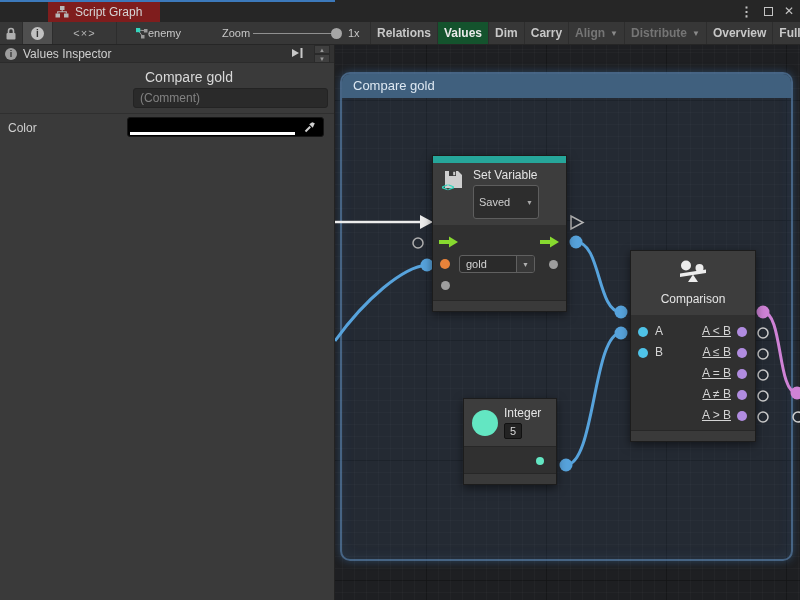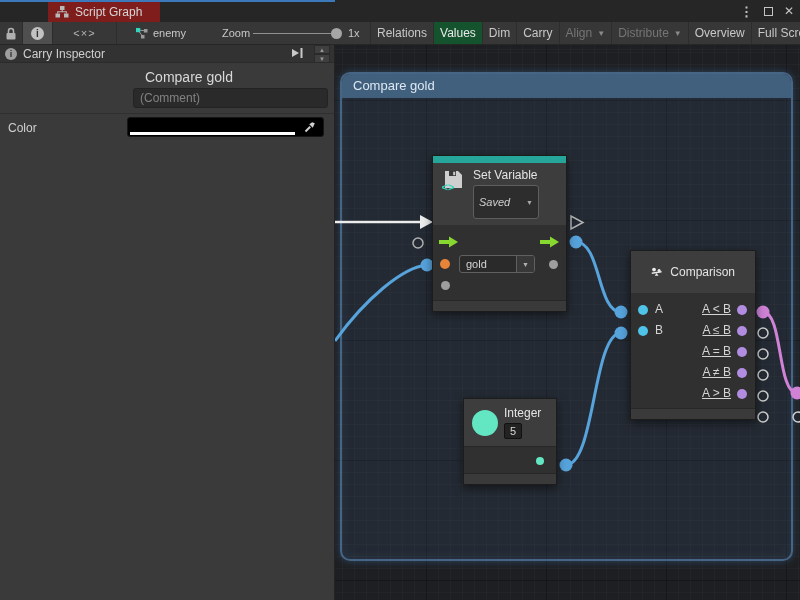--- a/index.html
+++ b/index.html
@@ -25,7 +25,7 @@
   .btn-code { left:53px; width:64px; color:#b5b5b5; font-size:11px; letter-spacing:1px; }
   .info-circle { width:13px; height:13px; border-radius:50%; background:#c2c2c2; color:#333;
     font-size:10px; font-weight:bold; display:flex; align-items:center; justify-content:center; }
-  .breadcrumb { position:absolute; left:136px; top:0; height:22px; display:flex; align-items:center; gap:5px; color:#c8c8c8; font-size:11px; }
+  .breadcrumb { position:absolute; left:136px; top:0; height:22px; display:flex; align-items:center; color:#c8c8c8; font-size:11px; }
   .zoom-label { position:absolute; left:222px; top:0; height:22px; display:flex; align-items:center; color:#c8c8c8; font-size:11px; }
   .zoom-track { position:absolute; left:253px; top:11px; width:84px; height:1px; background:#909090; }
   .zoom-knob { position:absolute; left:331px; top:6px; width:11px; height:11px; border-radius:50%; background:#a6a6a6; }

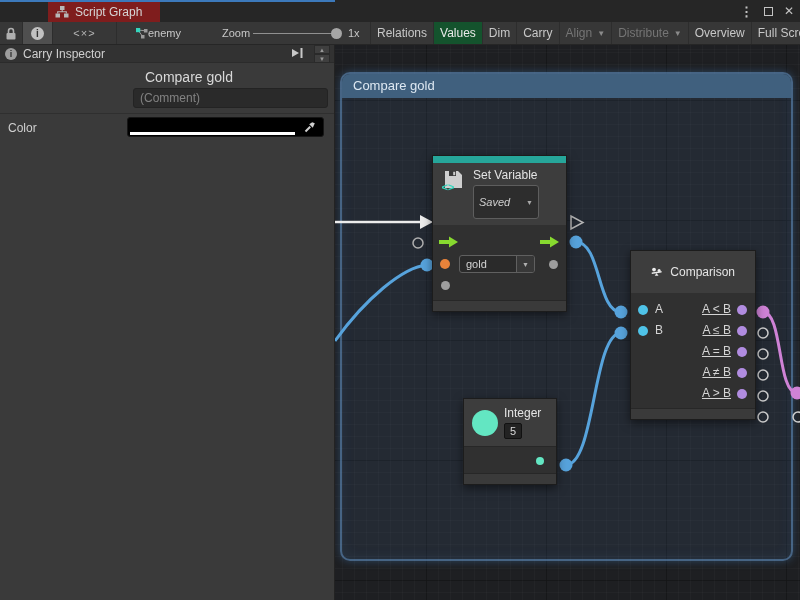--- a/index.html
+++ b/index.html
@@ -30,7 +30,7 @@
   .zoom-track { position:absolute; left:253px; top:11px; width:84px; height:1px; background:#909090; }
   .zoom-knob { position:absolute; left:331px; top:6px; width:11px; height:11px; border-radius:50%; background:#a6a6a6; }
   .zoom-val { position:absolute; left:348px; top:0; height:22px; display:flex; align-items:center; color:#c8c8c8; font-size:11px; }
-  .right-buttons { position:absolute; left:370px; right:0; top:0; height:22px; display:flex; border-left:1px solid #2d2d2d; }
+  .right-buttons { position:absolute; left:370px; right:0; top:0; height:22px; display:flex; border-left:1px solid #2d2d2d;font-weight:bold; }
   .tbtn { height:22px; display:flex; align-items:center; padding:0 6px; font-size:12px; color:#c8c8c8; border-right:1px solid #2d2d2d; white-space:nowrap; }
   .tbtn.active { background:#14532d; color:#eaeaea; }
   .tbtn.disabled { color:#757575; }

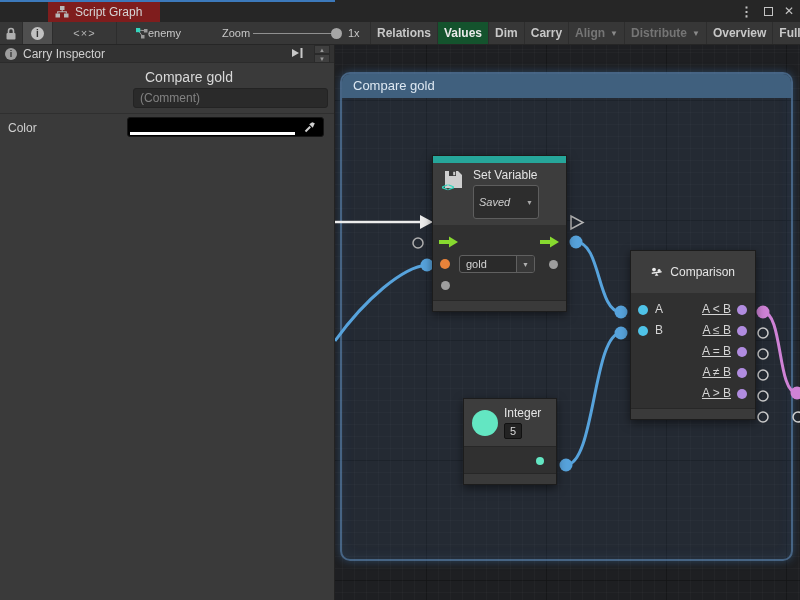--- a/index.html
+++ b/index.html
@@ -197,7 +197,7 @@
   <div class="inspector">
     <div class="insp-header">
       <span class="insp-info">i</span>
-      <span>Carry Inspector</span>
+      <span>Values Inspector</span>
       <svg class="dock-btn" width="13" height="12" viewBox="0 0 13 12">
         <polygon points="1,2 8,6 1,10" fill="#c8c8c8"></polygon>
         <rect x="9.5" y="1" width="2" height="10" fill="#c8c8c8"></rect>

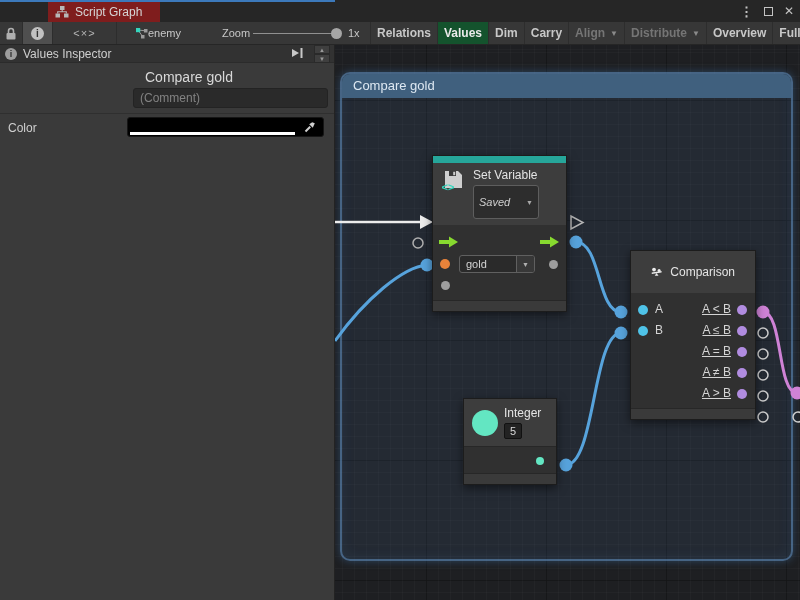--- a/index.html
+++ b/index.html
@@ -84,7 +84,7 @@
   .sv-header { display:flex; align-items:flex-start; gap:8px; padding:5px 8px 6px 8px; }
   .sv-titlecol .node-title { font-size:12px; color:#e4e4e4; }
   .sv-dropdown { margin-top:3px; width:66px; height:16px; background:#2d2d2d; border:1px solid #5e5e5e; border-radius:3px;
-    display:flex; align-items:center; justify-content:space-between; padding:16px 5px; color:#cfcfcf; font-size:11px;font-style:italic; }
+    display:flex; align-items:center; justify-content:space-between; padding:16px 5px; color:#cfcfcf; font-size:11px; }
   .sv-dropdown .dd { font-size:7px; color:#a8a8a8; }
   .sv-body { position:relative; height:75px; background:#303030; }
   .flow-arrow { position:absolute; width:20px; height:12px; }

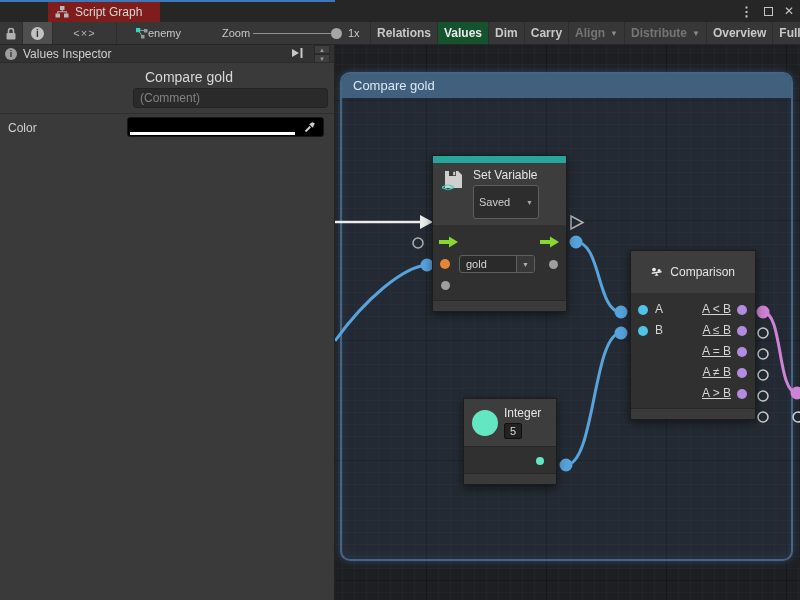--- a/index.html
+++ b/index.html
@@ -96,7 +96,7 @@
 
   
   .node-comparison { left:295px; top:205px; width:126px; }
-  .cmp-header { display:flex; align-items:center; gap:8px; padding:9px 20px; }
+  .cmp-header { display:flex; align-items:center; gap:8px; padding:9px 12px;flex-direction:column; }
   .cmp-header .node-title { font-size:12px; color:#e4e4e4; }
   .cmp-body { padding:6px 0 4px 0; background:#303030; }
   .cmp-row { position:relative; height:21px; }

